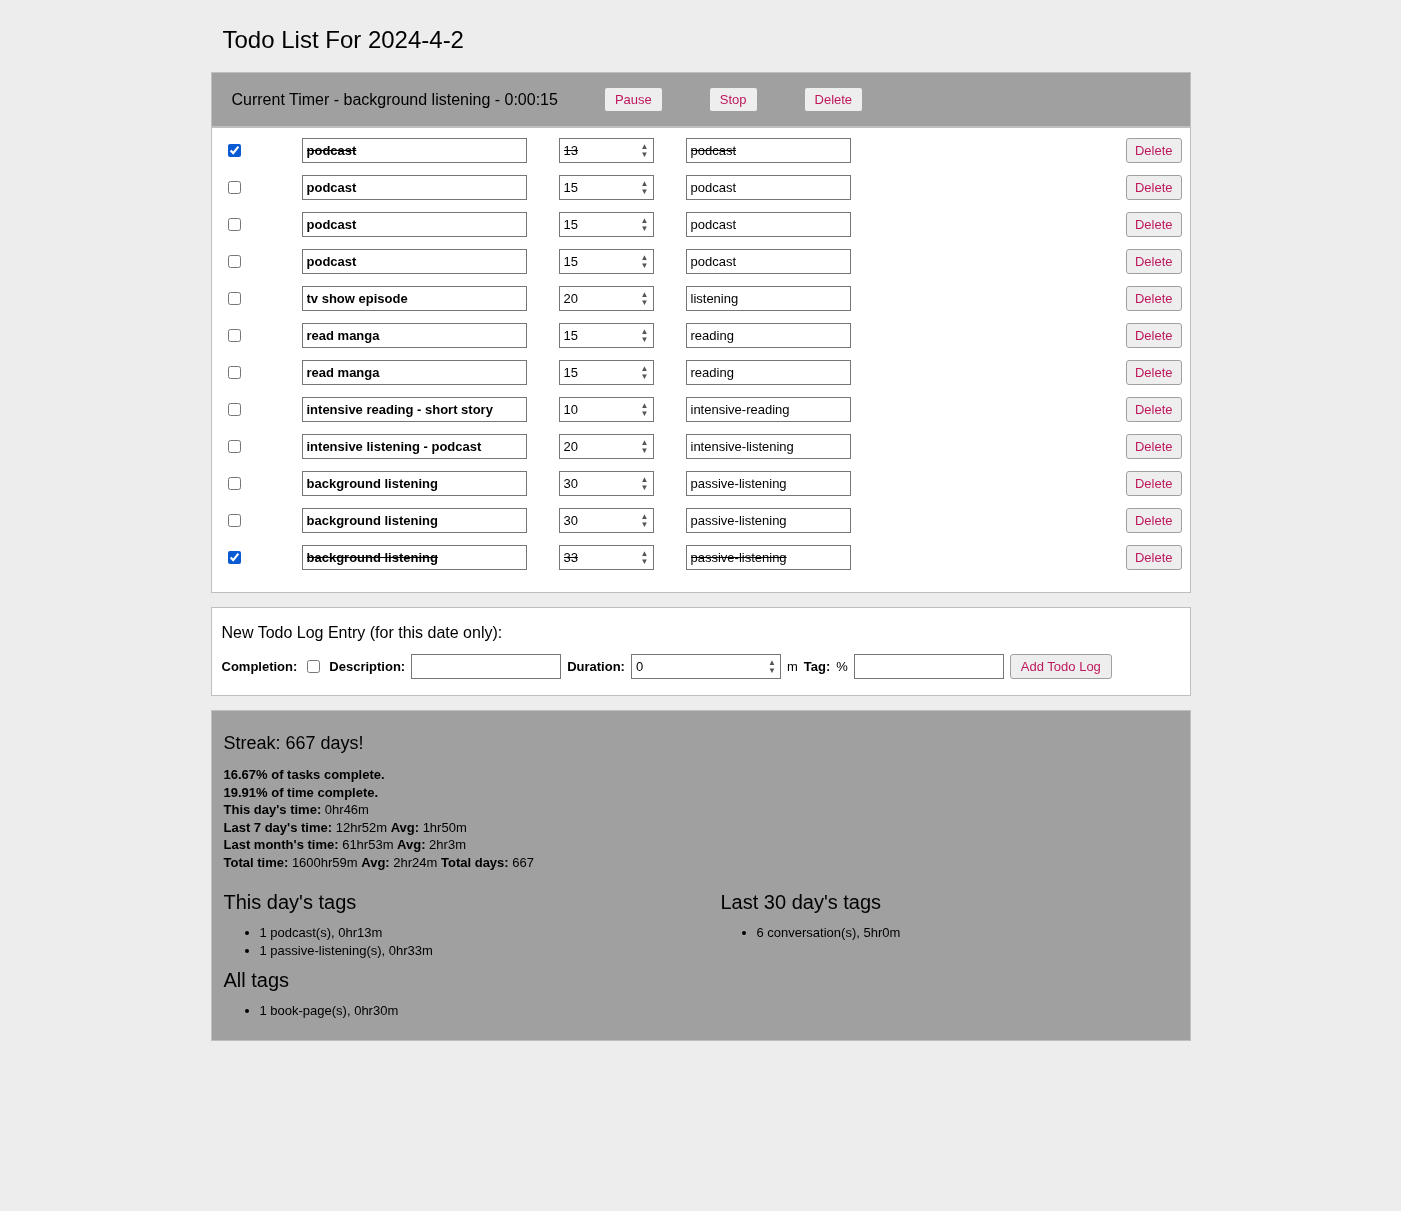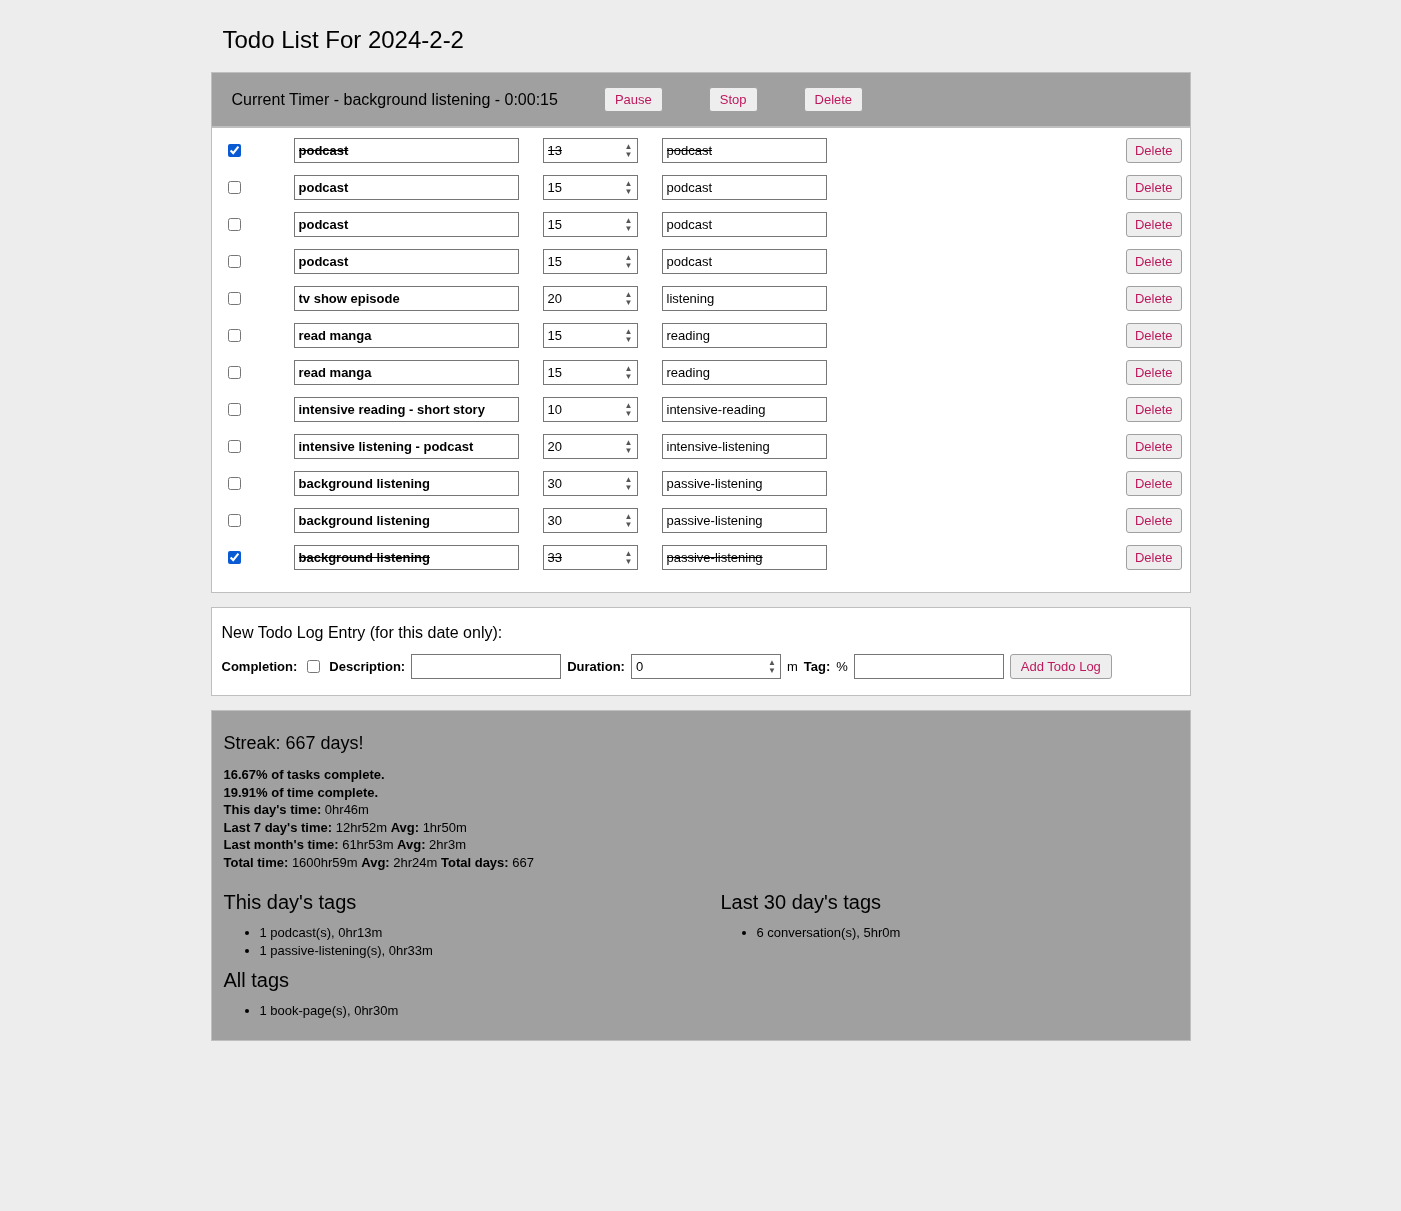--- a/index.html
+++ b/index.html
@@ -168,7 +168,7 @@
 <body>
 
 <div class="page">
-  <h1 class="page-title">Todo List For 2024-2-2</h1>
+  <h1 class="page-title">Todo List For 2024-4-2</h1>
 
   <div class="timer-bar">
     <span class="timer-text">Current Timer - background listening - 0:00:15</span>

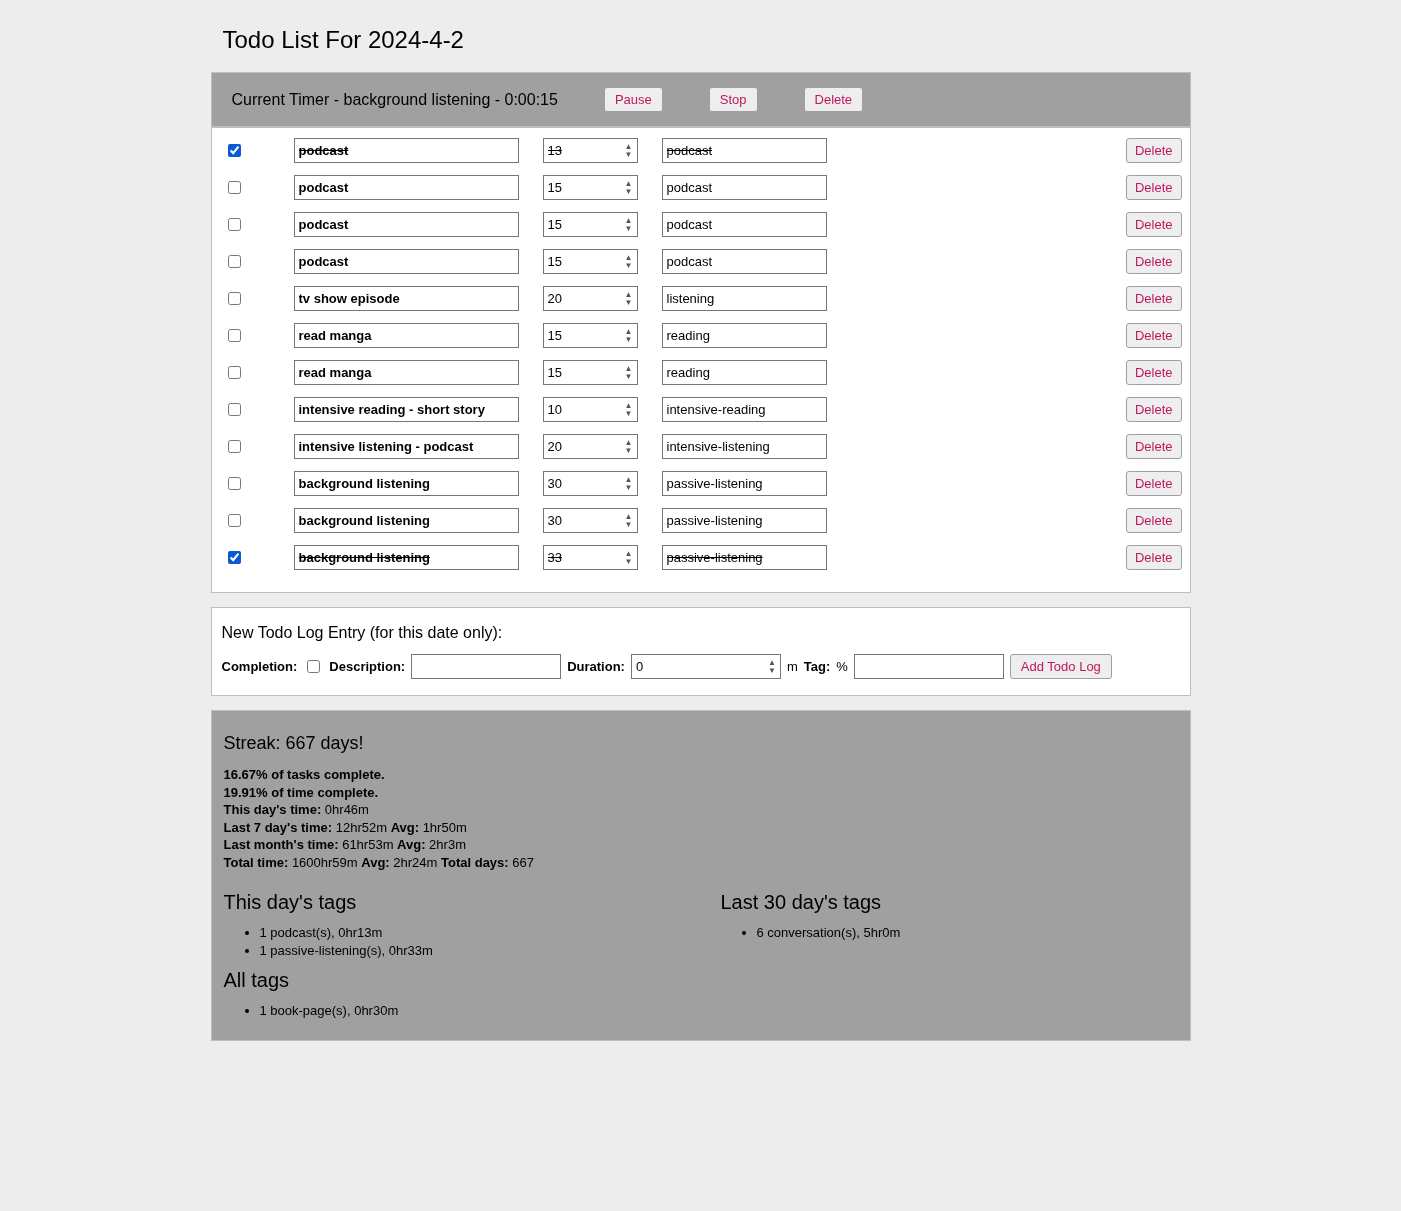--- a/index.html
+++ b/index.html
@@ -53,7 +53,7 @@
     display: grid;
     grid-template-columns: 50px 225px 95px 165px 1fr 60px;
     align-items: center;
-    gap: 24px;
+    gap: 32px;
     padding: 6px 0;
   }
   .todo-row .chk { text-align: left; padding-left: 4px; }

